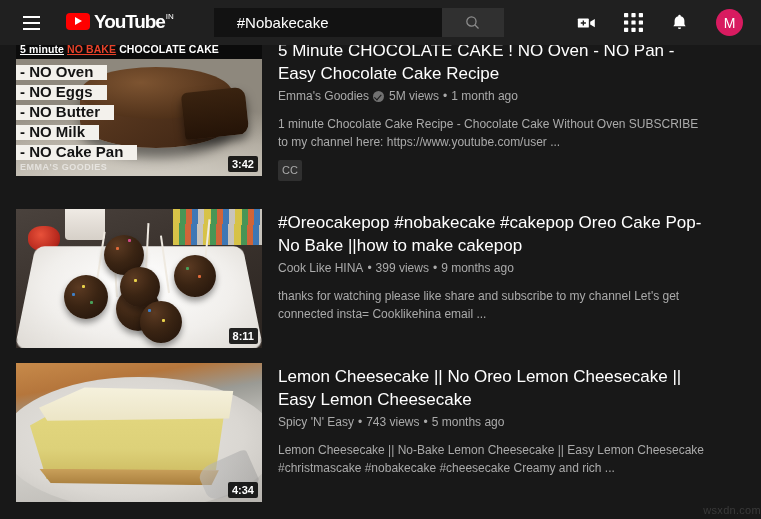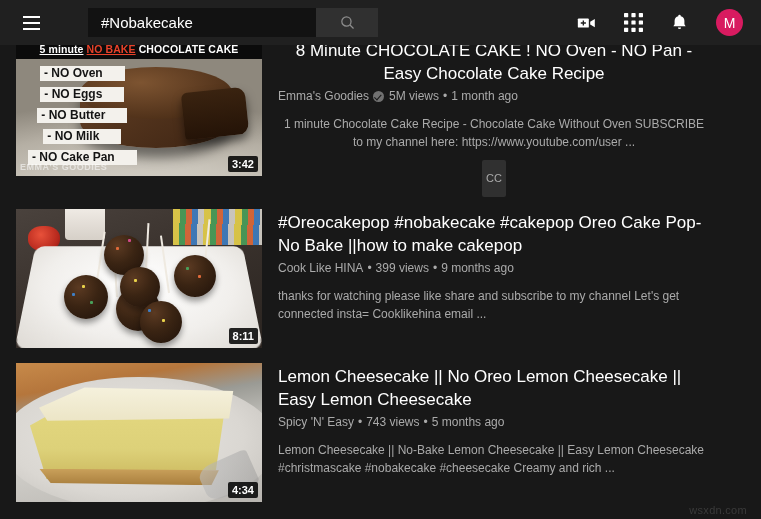--- a/index.html
+++ b/index.html
@@ -419,6 +419,11 @@
       <span></span>
   </div>
 
+  <div class="logo-wrap">
+    <div class="logo-play"></div>
+    <div class="logo-text">YouTube</div>
+    <div class="logo-cc">IN</div>
+  </div>
 
   <div class="search-wrap">
     <input class="search-input" type="text" value="#Nobakecake" style="">

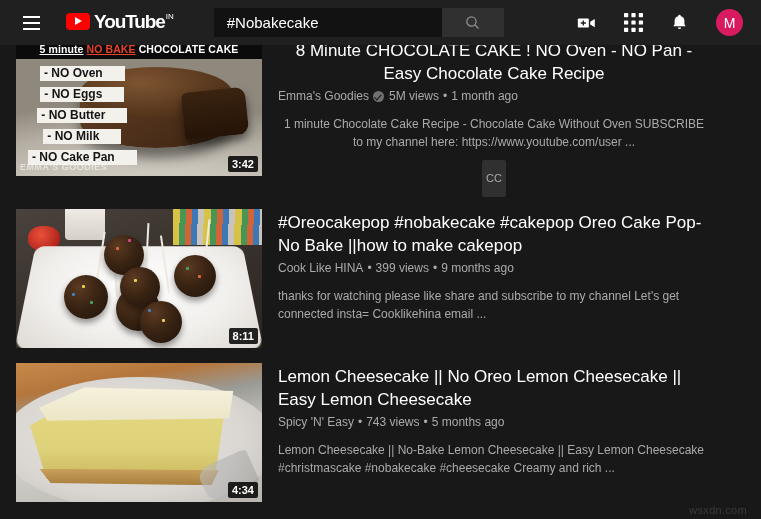--- a/index.html
+++ b/index.html
@@ -91,7 +91,7 @@
     color: #fff;
     font-family: "Liberation Sans", sans-serif;
     font-size: 15px;
-    padding: 0 12px;
+    padding: 0 22px;
     outline: none;
   }
   .search-btn {

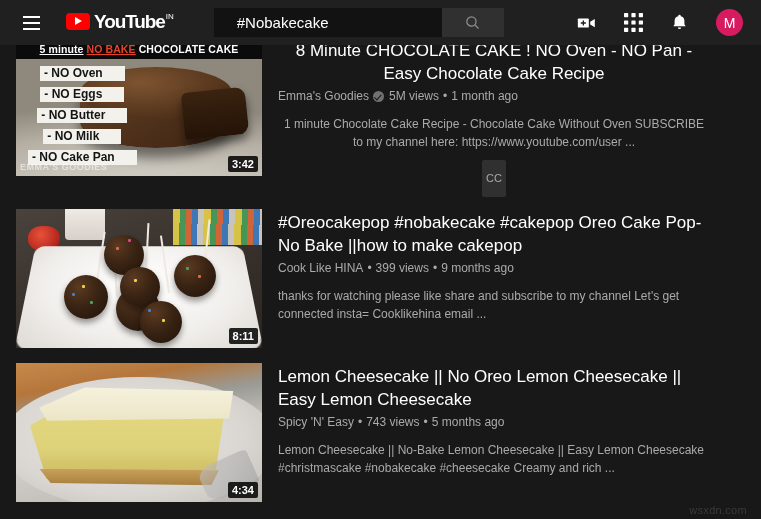--- a/index.html
+++ b/index.html
@@ -141,7 +141,7 @@
     left: 16px;
     display: flex;
   }
-  .result:nth-child(1) { top: -8px; text-align: center; }
+  .result:nth-child(1) { top: -8px; }
 
   .thumb {
     position: relative;

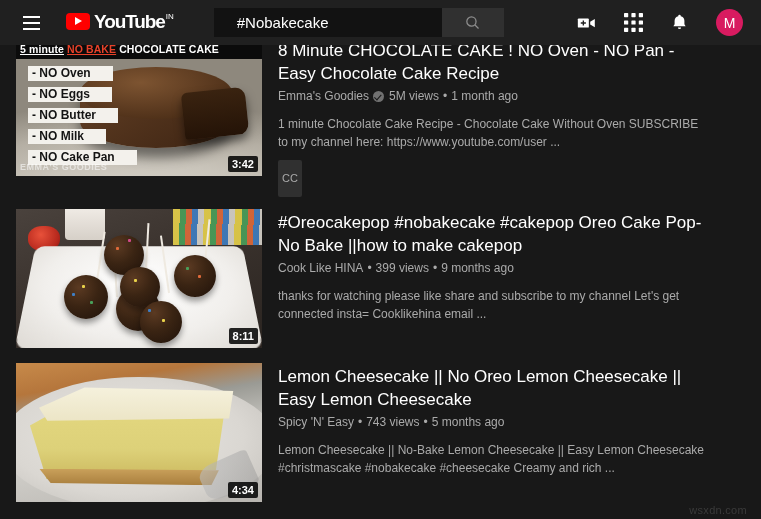--- a/index.html
+++ b/index.html
@@ -500,7 +500,7 @@
     </div>
 
     <div class="info">
-      <div class="vtitle">8 Minute CHOCOLATE CAKE ! NO Oven - NO Pan - Easy Chocolate Cake Recipe</div>
+      <div class="vtitle">5 Minute CHOCOLATE CAKE ! NO Oven - NO Pan - Easy Chocolate Cake Recipe</div>
       <div class="meta">
         <span class="channel">Emma's Goodies</span>
         <span class="verified"></span>

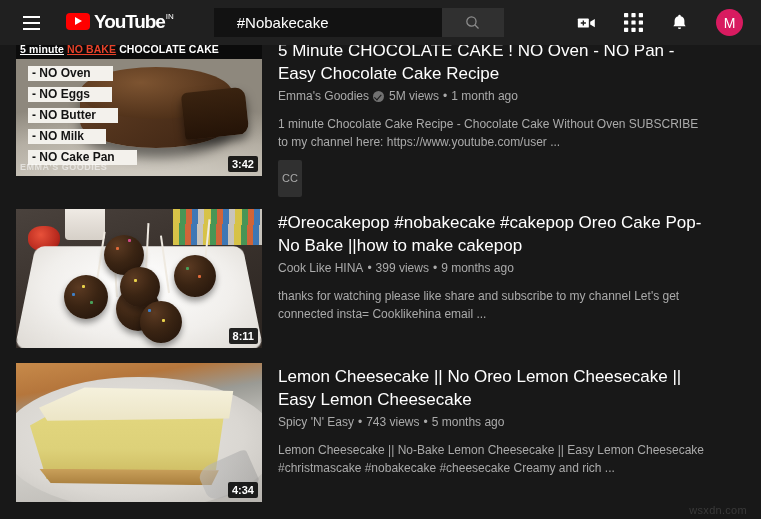--- a/index.html
+++ b/index.html
@@ -282,14 +282,13 @@
   .t1-list div {
     background: #f3f1ec;
     color: #141414;
-    font-size: 12px;
+    font-size: 15px;
     font-weight: bold;
-    padding: 1px 22px 2px 4px;
+    padding: 1px 14px 2px 4px;
     margin-bottom: 3px;
     display: inline-block;
     line-height: 12px;
     white-space: nowrap;
-    margin-left: 12px;
   }
   .t1-wm {
     position: absolute;

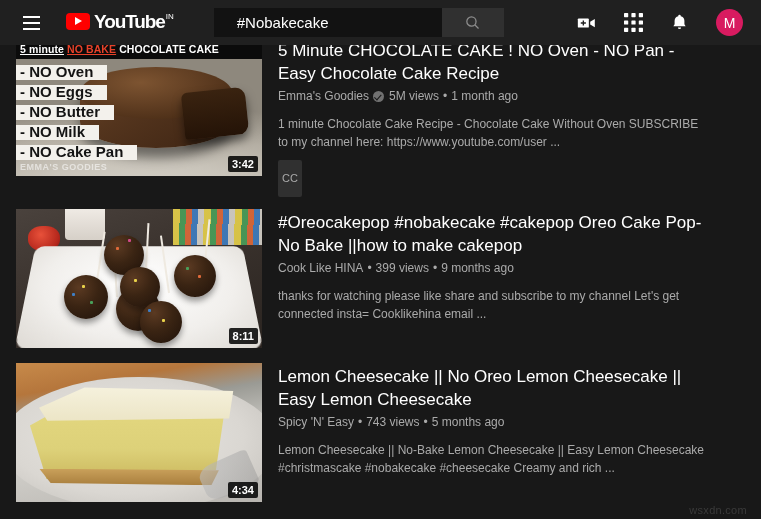--- a/index.html
+++ b/index.html
@@ -220,7 +220,7 @@
     background: #303030;
     font-size: 11px;
     line-height: 13px;
-    padding: 12px 4px;
+    padding: 4px 4px;
     border-radius: 2px;
   }
 

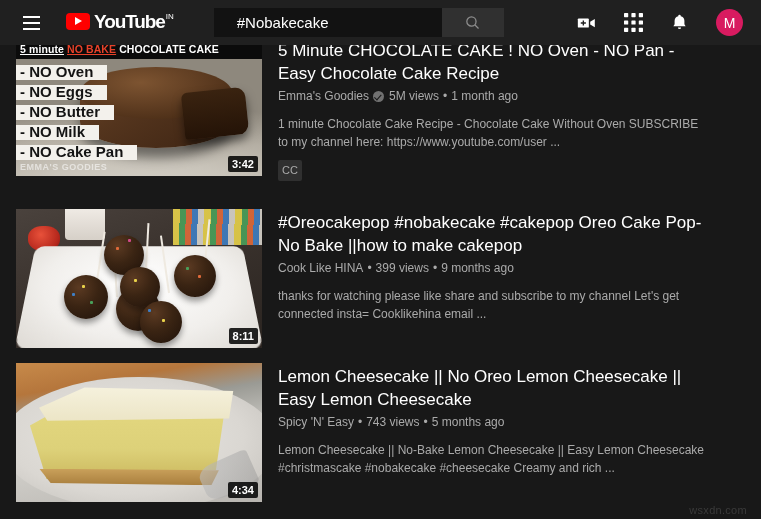--- a/index.html
+++ b/index.html
@@ -400,7 +400,7 @@
   
   #watermark {
     position: absolute;
-    right: 14px; bottom: 3px;
+    right: 0; bottom: 3px;
     color: #3a3a3a;
     font-size: 11px;
     letter-spacing: .3px;

